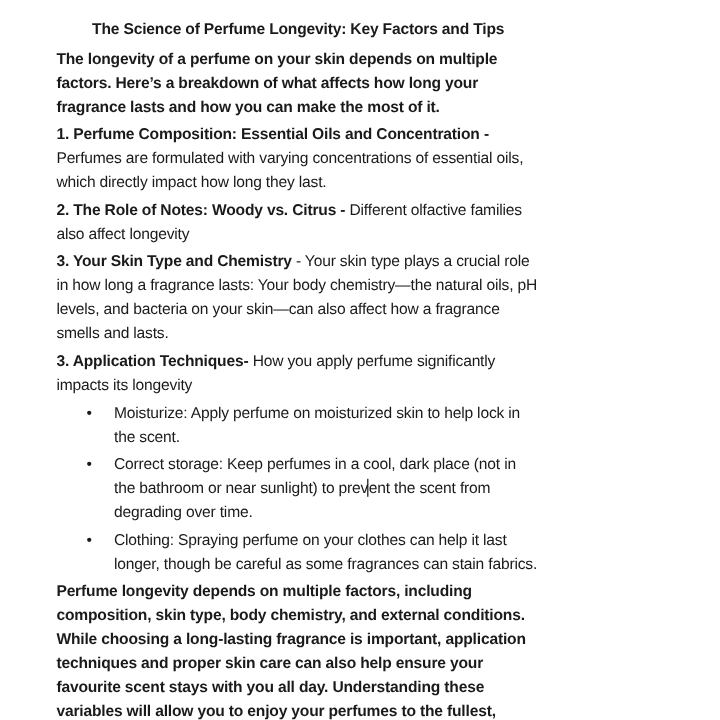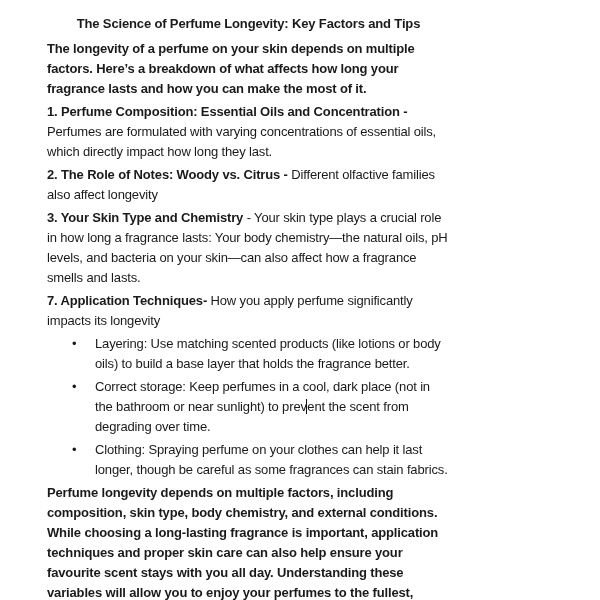--- a/index.html
+++ b/index.html
@@ -78,7 +78,7 @@
   <p class="para"><strong>3. Your Skin Type and Chemistry</strong><span> - Your skin type plays a crucial role in how long a fragrance lasts: Your body chemistry—the natural oils, pH levels, and bacteria on your skin—can also affect how a fragrance smells and lasts.</span></p>
 
 
-  <p class="para"><strong>7. Application Techniques-</strong><span> How you apply perfume significantly impacts its longevity</span></p>
+  <p class="para"><strong>3. Application Techniques-</strong><span> How you apply perfume significantly impacts its longevity</span></p>
 
 
 

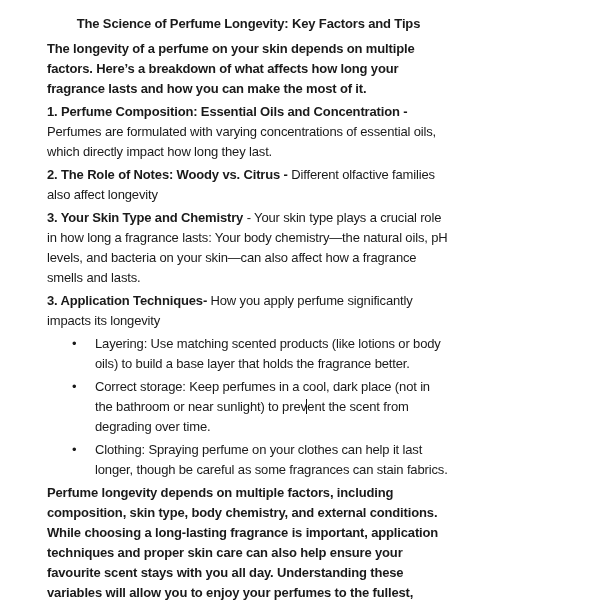--- a/index.html
+++ b/index.html
@@ -83,6 +83,7 @@
 
 
   <ul class="tips-list">
+    <li><span>Moisturize: Apply perfume on moisturized skin to help lock in the scent.</span></li>
     <li><span>Layering: Use matching scented products (like lotions or body oils) to build a base layer that holds the fragrance better.</span></li>
     <li><span>Correct storage: Keep perfumes in a cool, dark place (not in the bathroom or near sunlight) to prev</span><span class="caret"></span><span>ent the scent from degrading over time.</span></li>
     <li><span>Clothing: Spraying perfume on your clothes can help it last longer, though be careful as some fragrances can stain fabrics.</span></li>

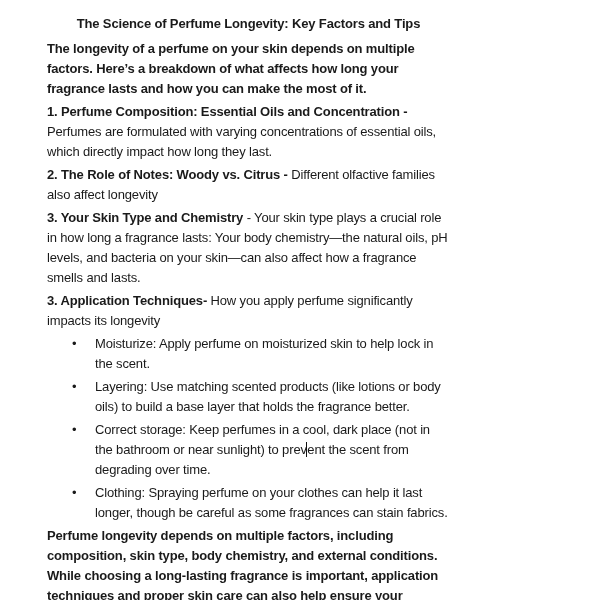--- a/index.html
+++ b/index.html
@@ -84,7 +84,6 @@
 
   <ul class="tips-list">
     <li><span>Moisturize: Apply perfume on moisturized skin to help lock in the scent.</span></li>
-    <li><span>Layering: Use matching scented products (like lotions or body oils) to build a base layer that holds the fragrance better.</span></li>
     <li><span>Correct storage: Keep perfumes in a cool, dark place (not in the bathroom or near sunlight) to prev</span><span class="caret"></span><span>ent the scent from degrading over time.</span></li>
     <li><span>Clothing: Spraying perfume on your clothes can help it last longer, though be careful as some fragrances can stain fabrics.</span></li>
   </ul>

